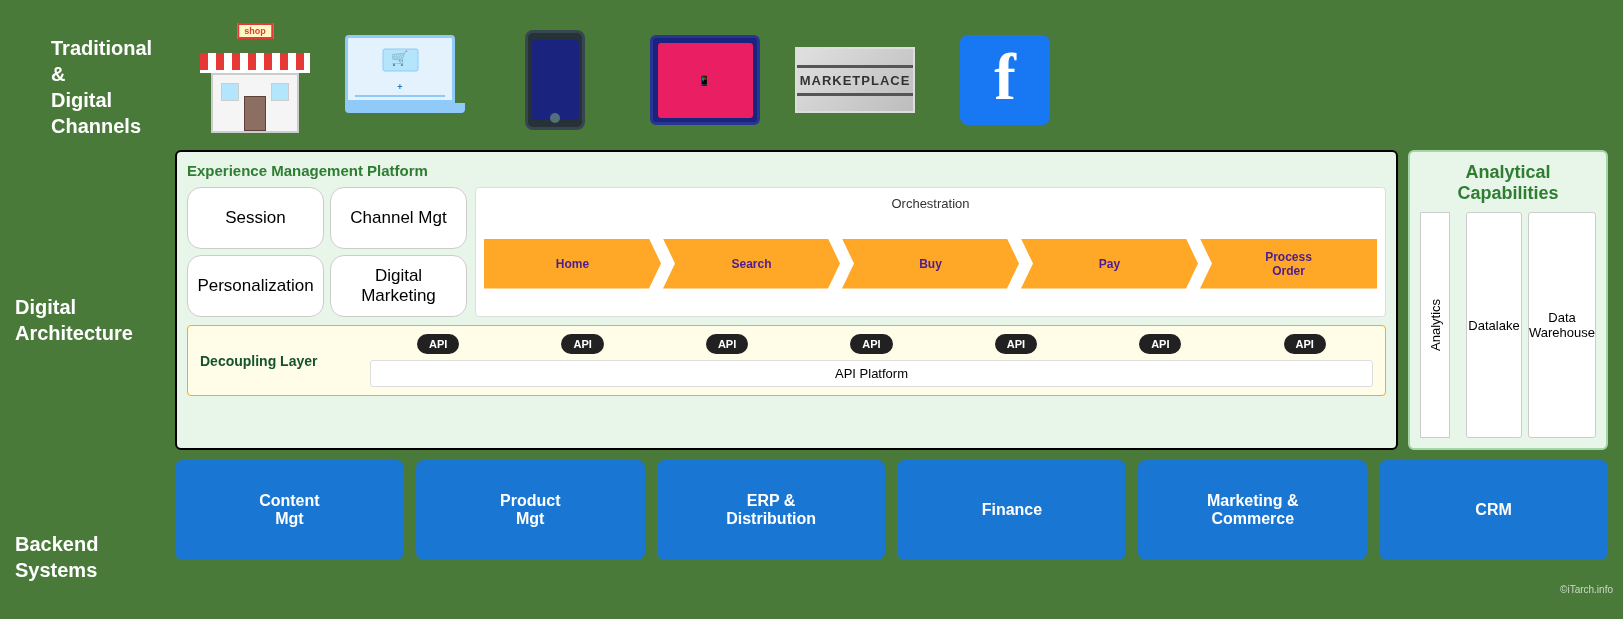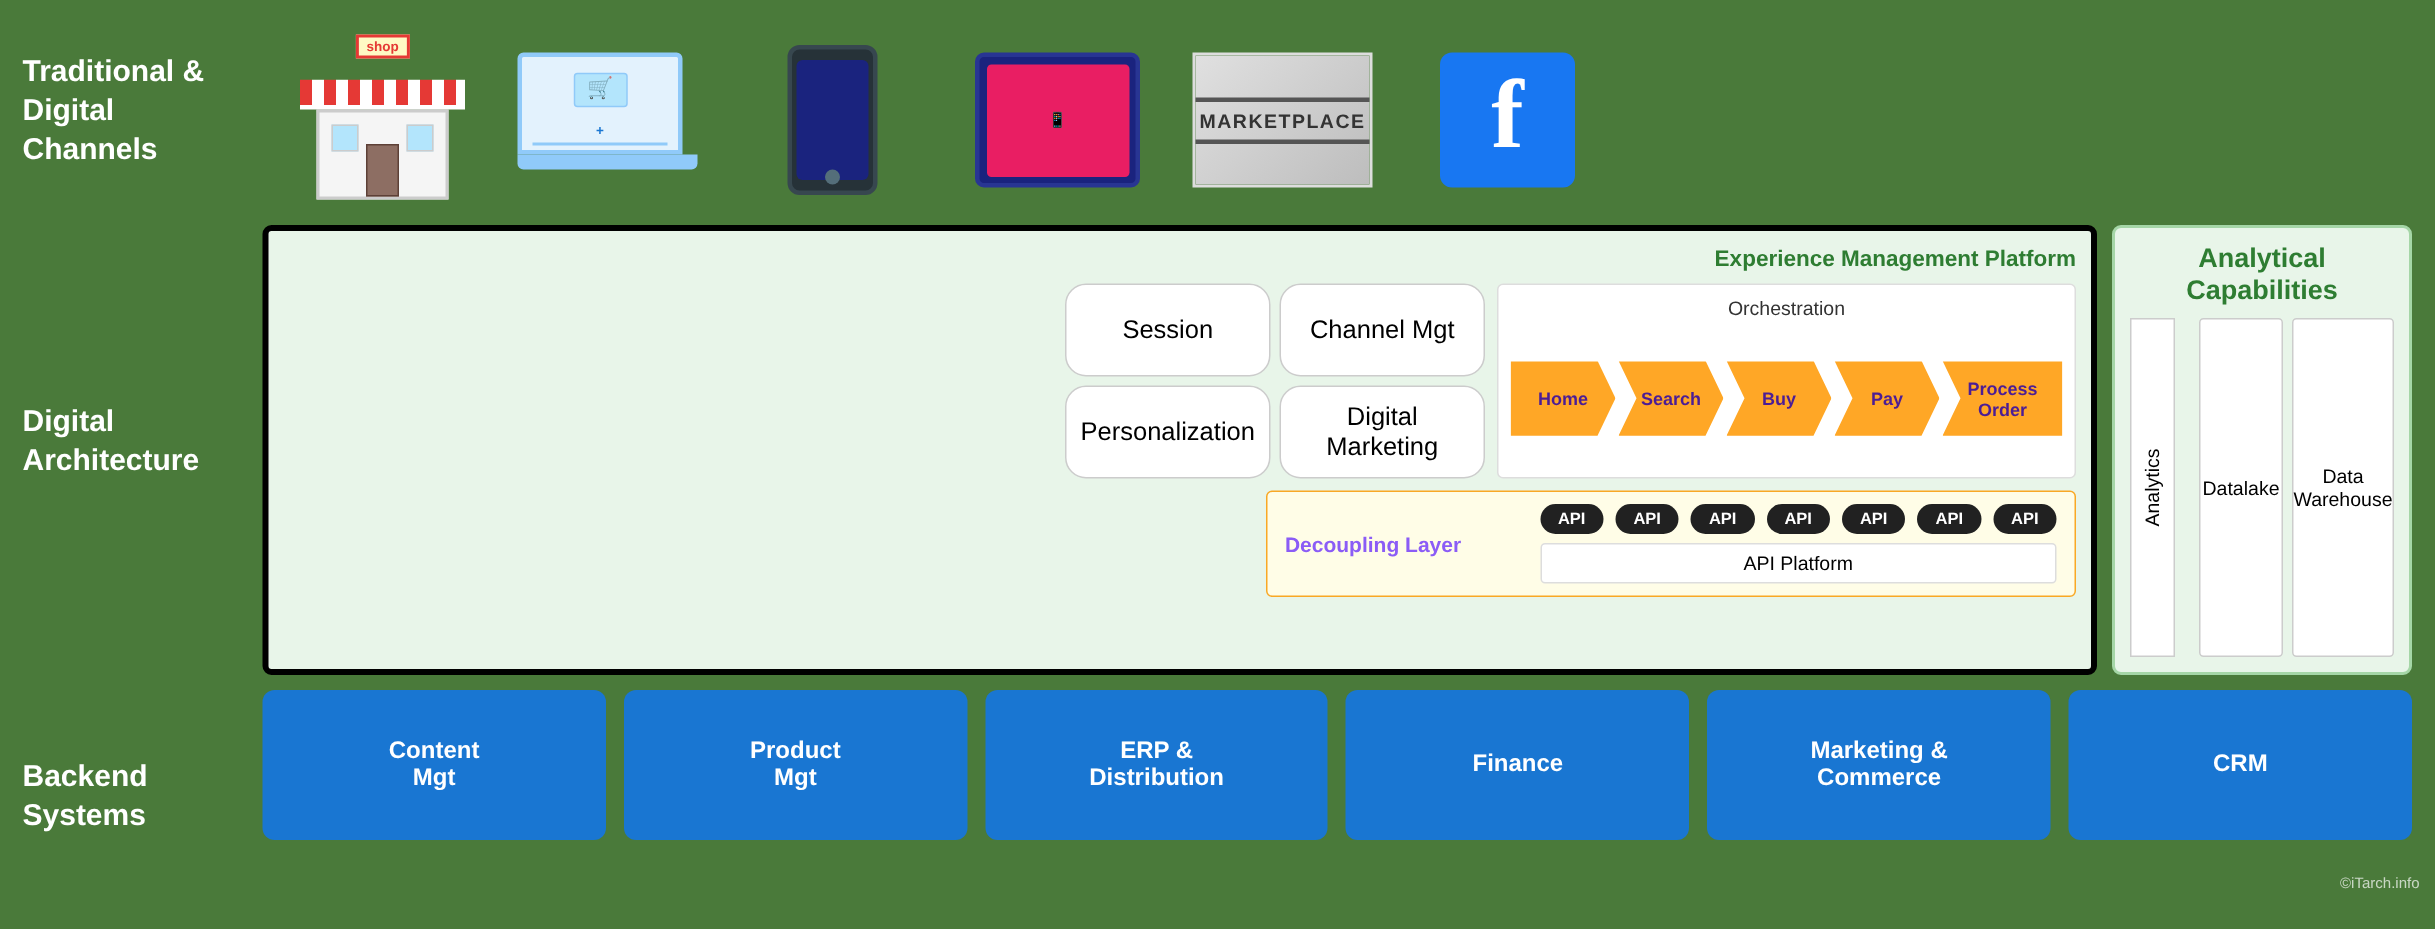--- a/index.html
+++ b/index.html
@@ -32,6 +32,7 @@
       color: white;
       margin-top: 25px;
       line-height: 1.3;
+      margin-left: 36px;
     }
 
     .label-digital {

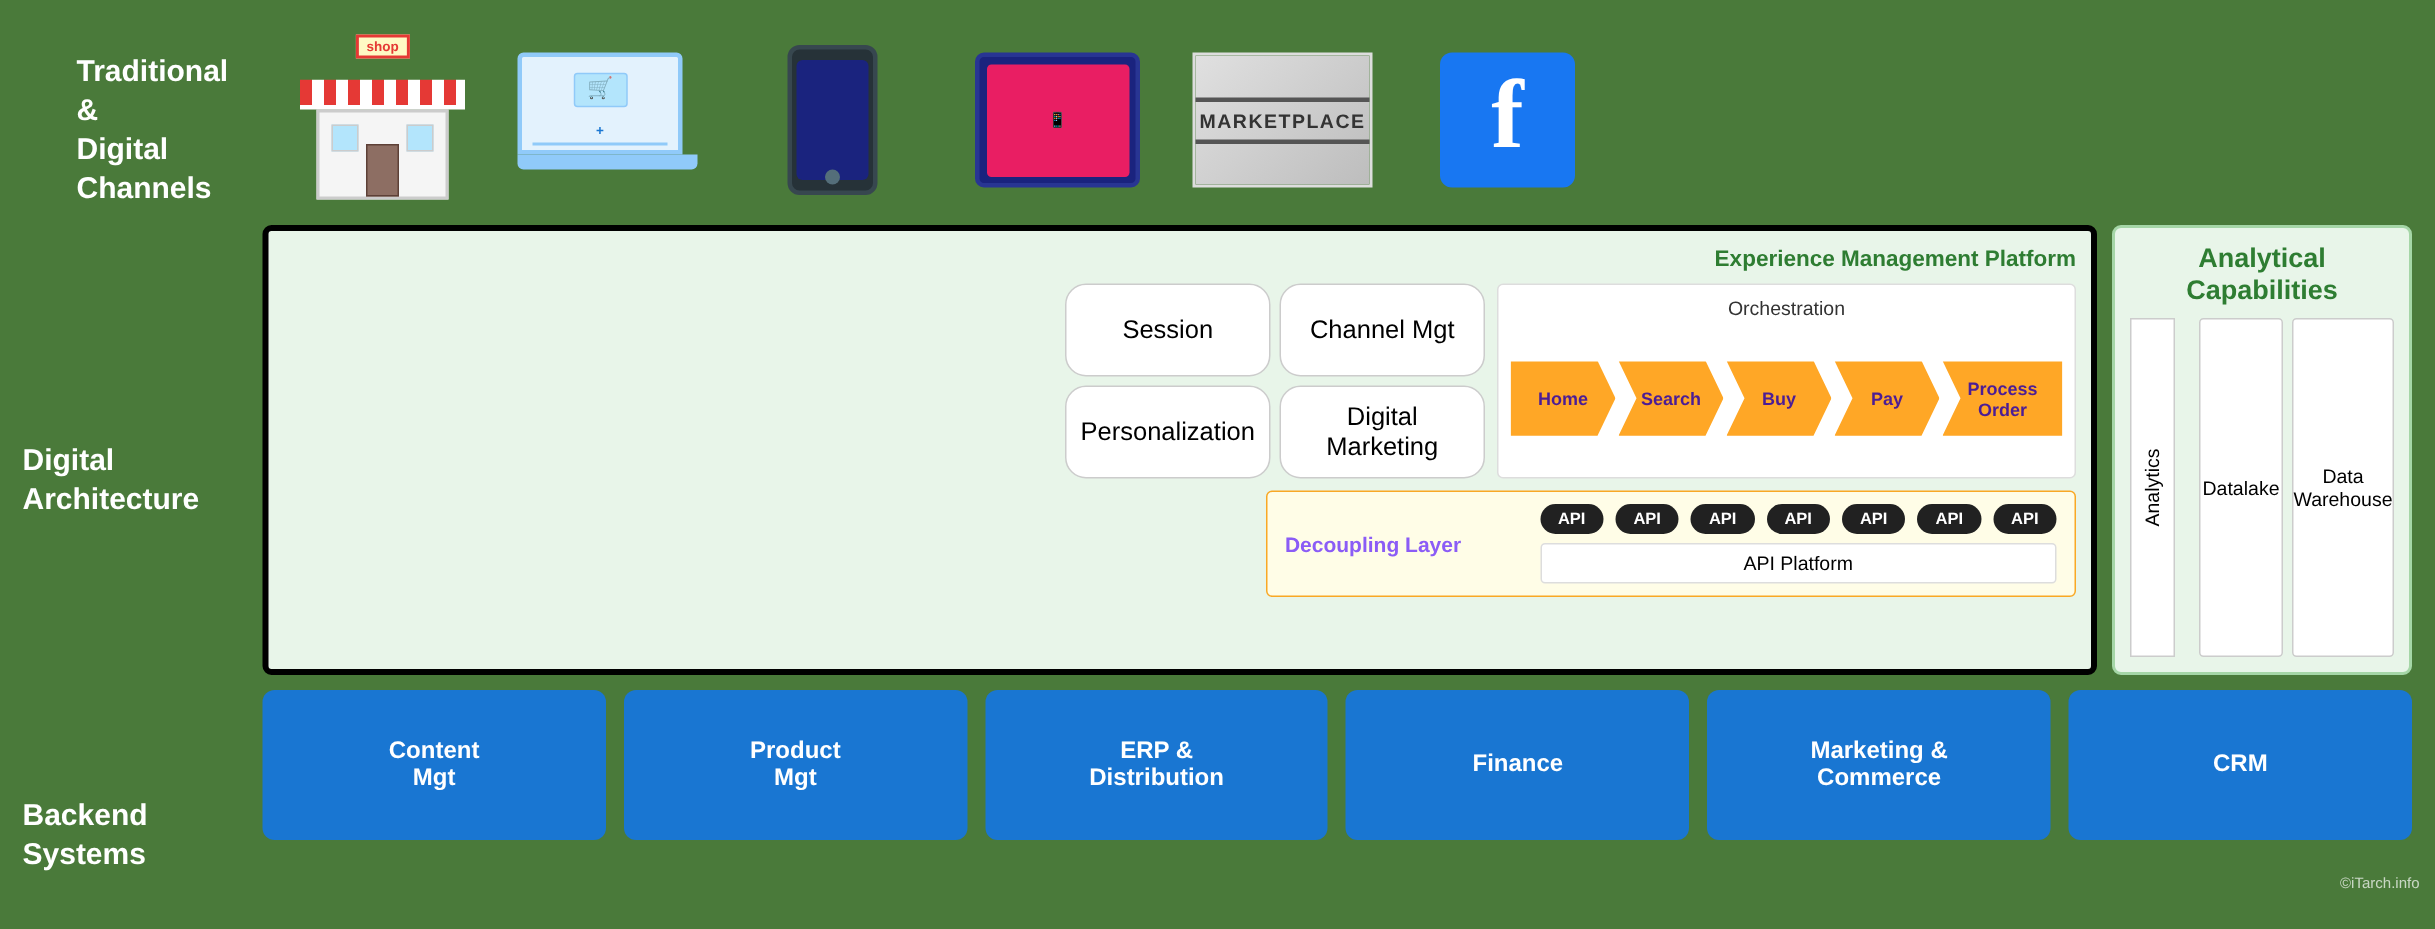--- a/index.html
+++ b/index.html
@@ -231,7 +231,7 @@
     
     .marketplace-icon-wrap {
       width: 120px;
-      height: 90px;
+      height: 66px;
       background: #f5f5f5;
       border: 2px solid #ddd;
       display: flex;

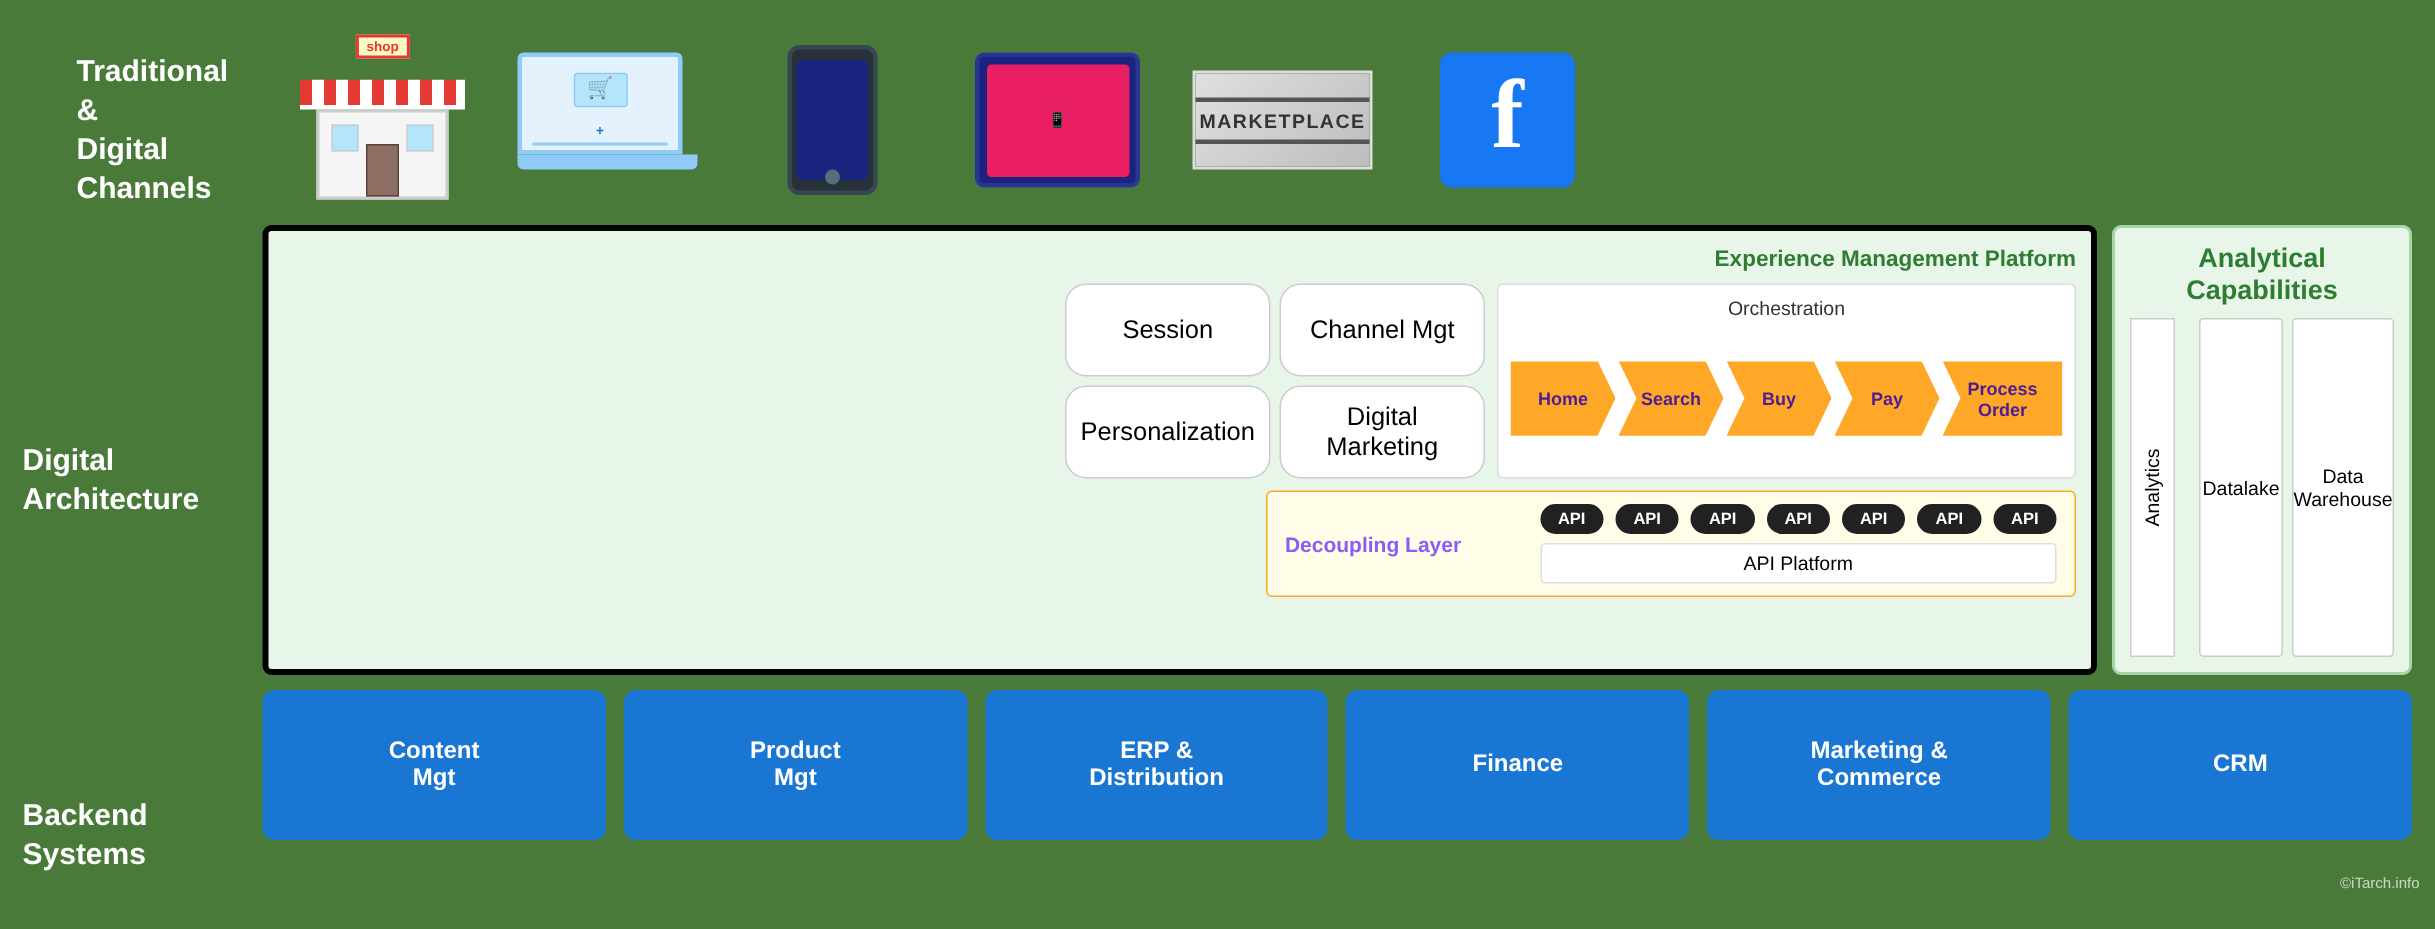--- a/index.html
+++ b/index.html
@@ -290,13 +290,12 @@
     .experience-platform {
       flex: 1;
       background: #e8f5e9;
-      border: 4px solid #000000;
+      border: 2px solid #000000;
       border-radius: 6px;
       padding: 10px;
       display: flex;
       flex-direction: column;
       gap: 8px;
-      align-items: flex-end;
     }
 
     .platform-title {

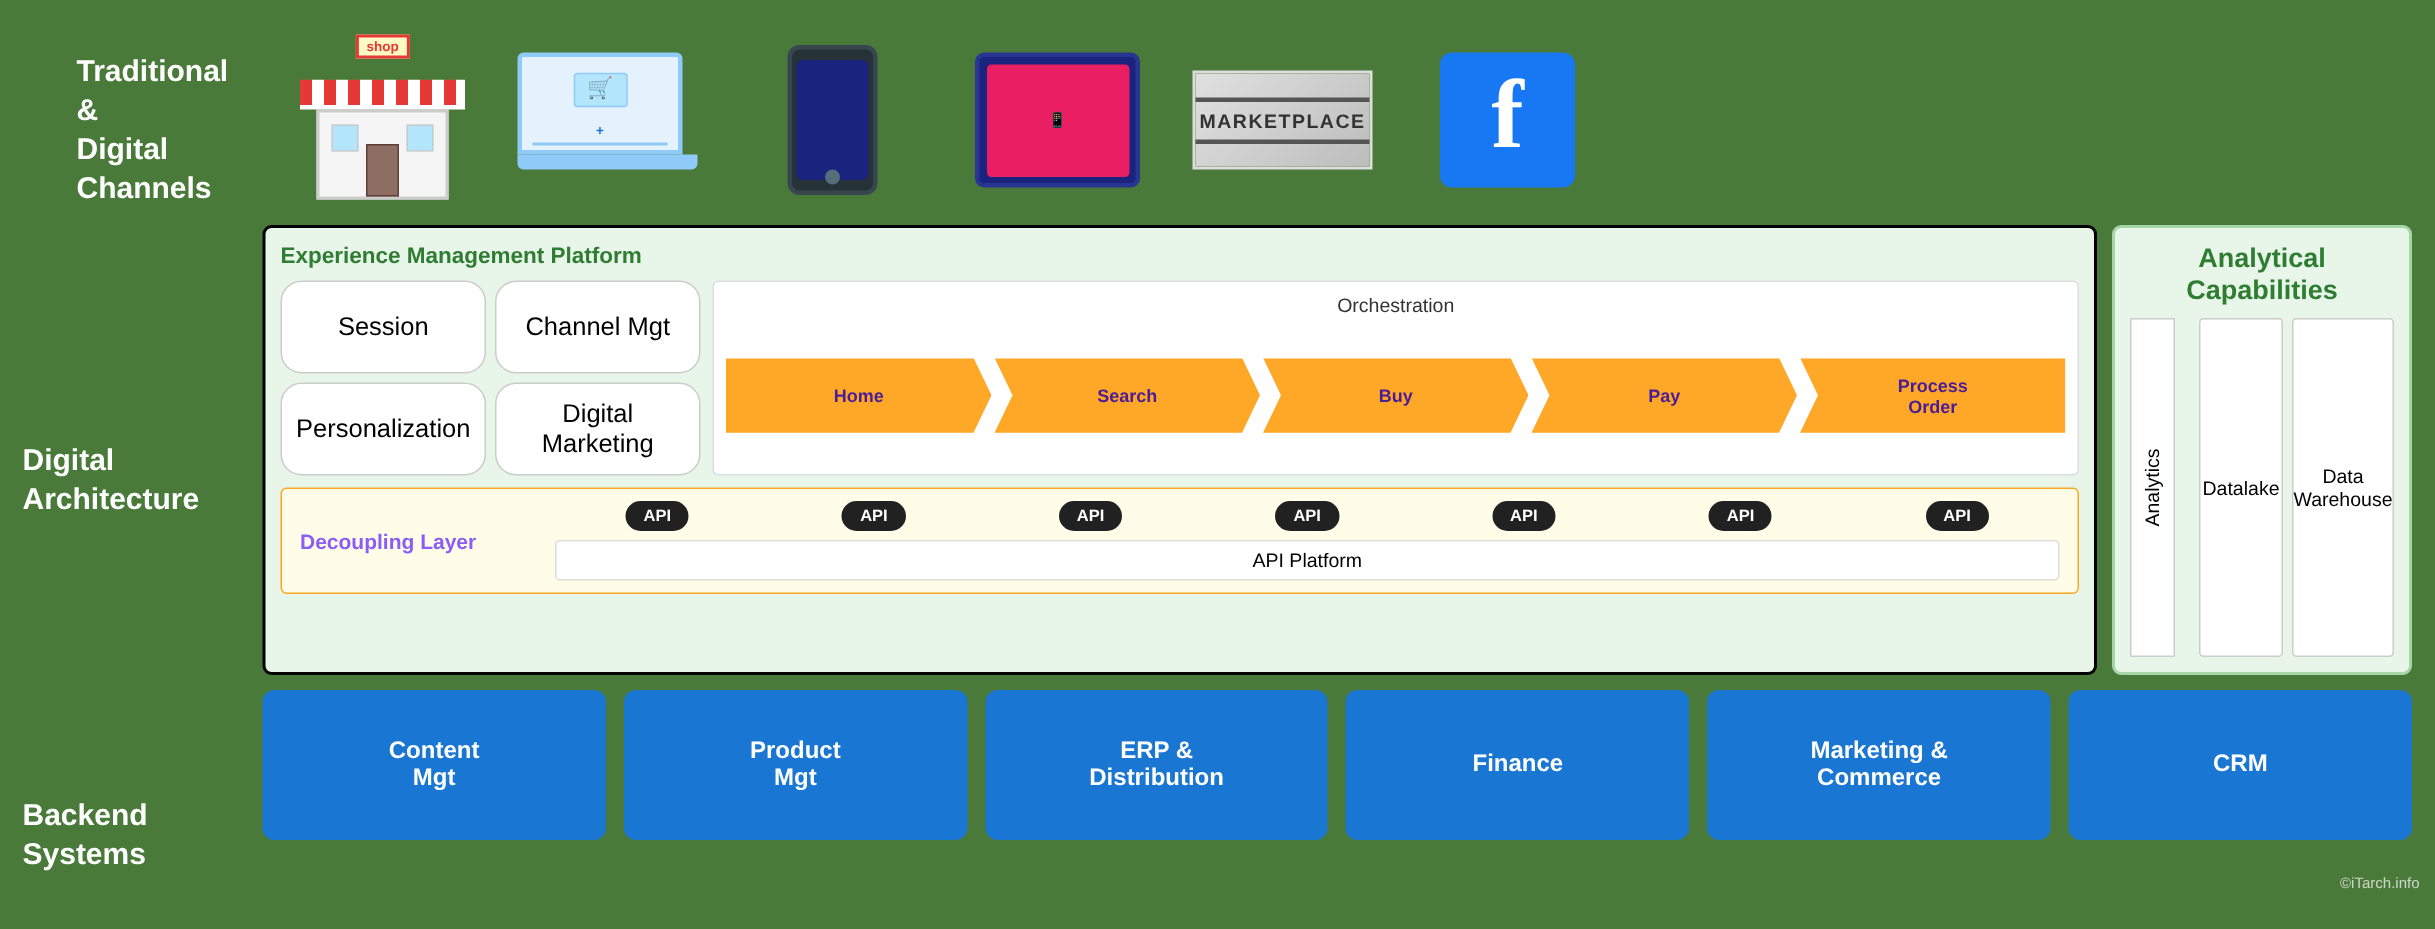--- a/index.html
+++ b/index.html
@@ -401,7 +401,7 @@
     .decoupling-label {
       font-size: 14px;
       font-weight: bold;
-      color: #8b5cf6;
+      color: #14532d;
       white-space: nowrap;
       width: 160px;
     }

